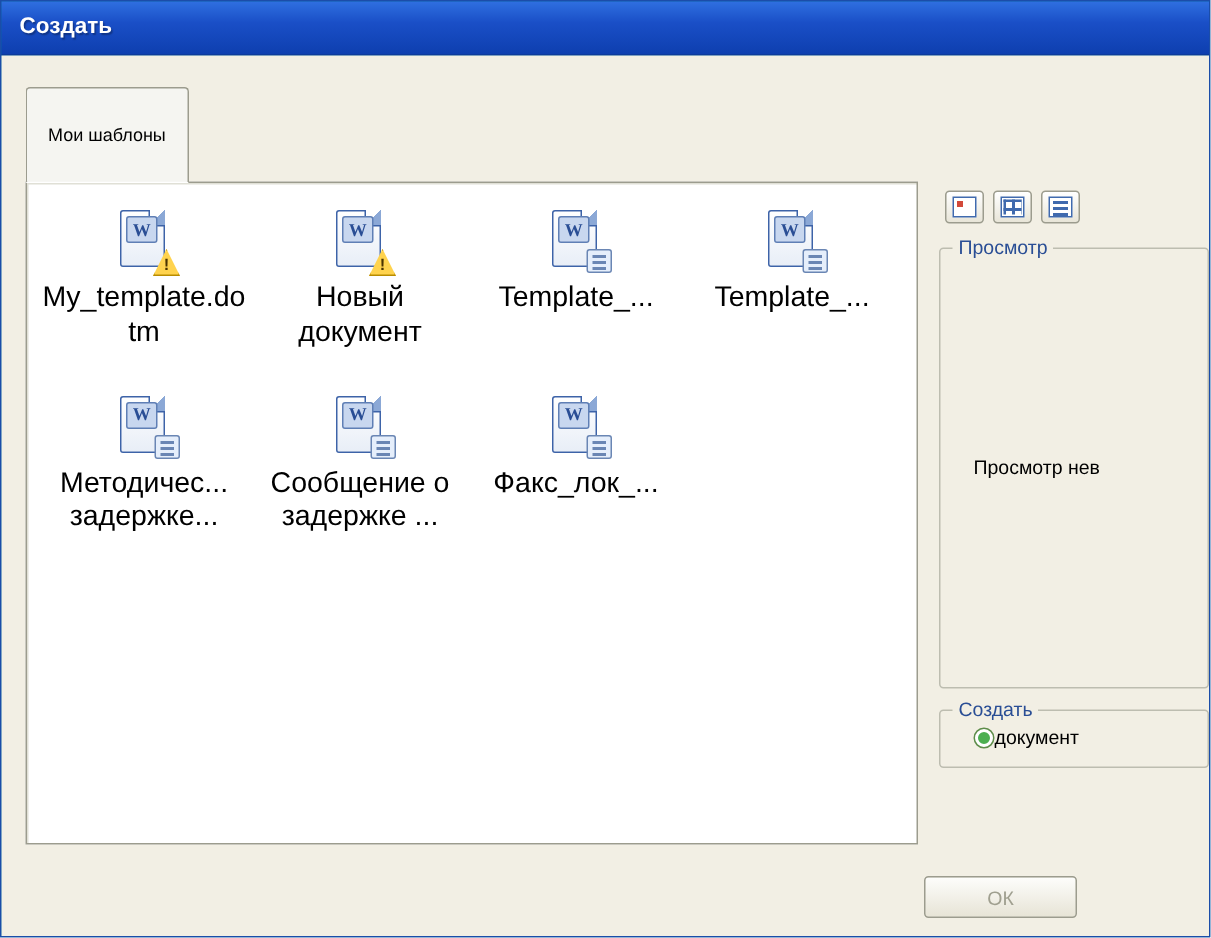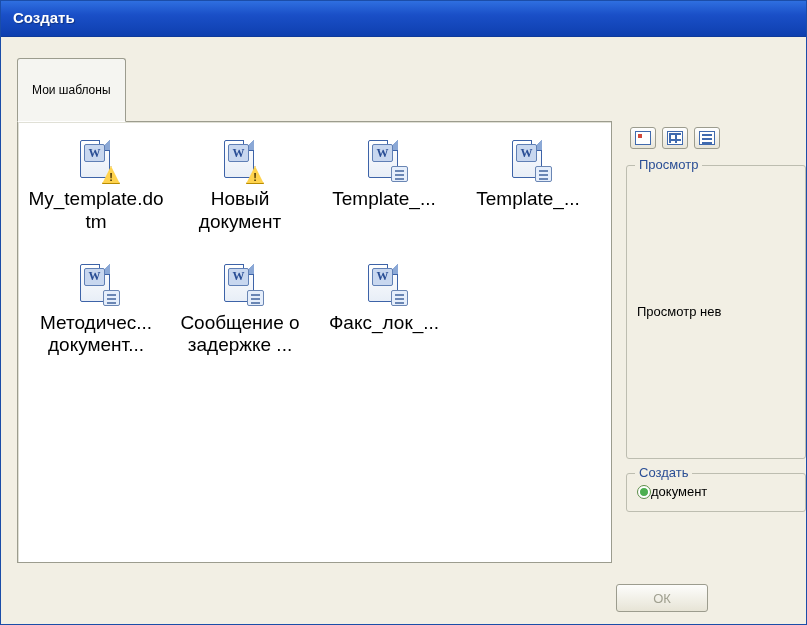--- a/index.html
+++ b/index.html
@@ -175,7 +175,7 @@
     .group{
       border:1px solid #bdbdb0;
       border-radius:3px;
-      padding: 10px 10px 12px 10px;
+      padding: 10px 10px 12px 22px;
       margin-bottom:14px;
       position:relative;
       background:#f2efe4;

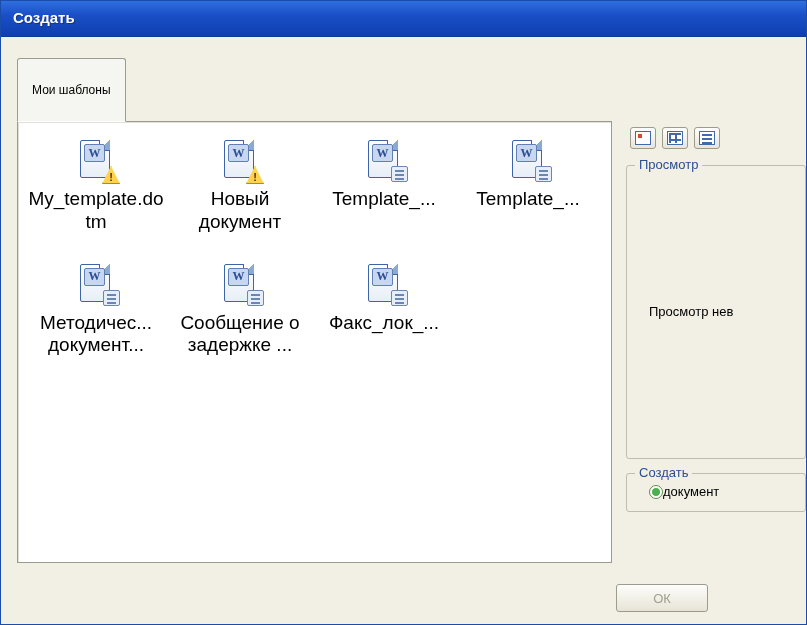--- a/index.html
+++ b/index.html
@@ -271,7 +271,7 @@
                   <div class="w-badge">W</div>
                   <div class="overlay-lines"></div>
                 </div>
-                <div class="file-label">Методичес... документ...</div>
+                <div class="file-label">Методичес... задержке...</div>
               </div>
               <div class="file-item">
                 <div class="icon-doc">

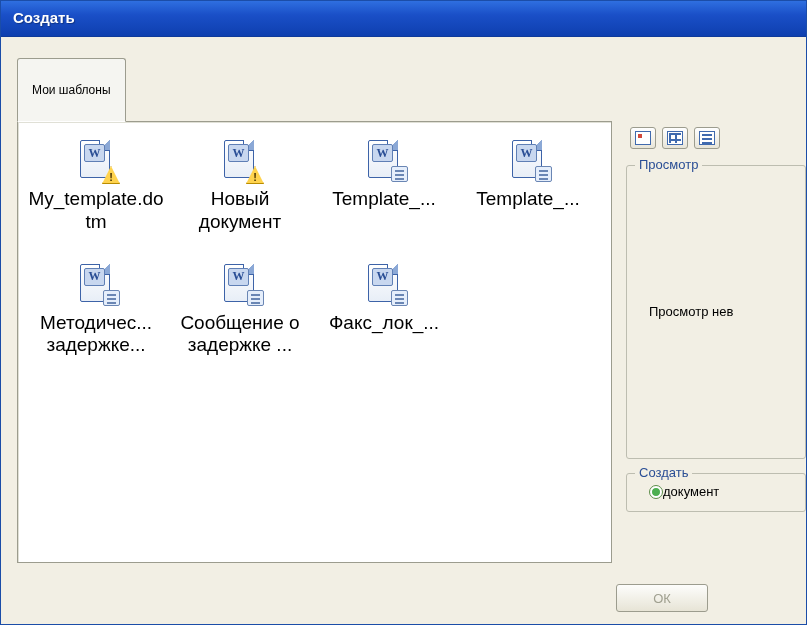--- a/index.html
+++ b/index.html
@@ -206,7 +206,7 @@
       display:flex;justify-content:flex-start;
     }
     .ok-btn{
-      width:92px;height:28px;
+      width:102px;height:28px;
       background:linear-gradient(to bottom,#fdfdfb,#e7e4d6);
       border:1px solid #9c9c8e;
       border-radius:3px;

